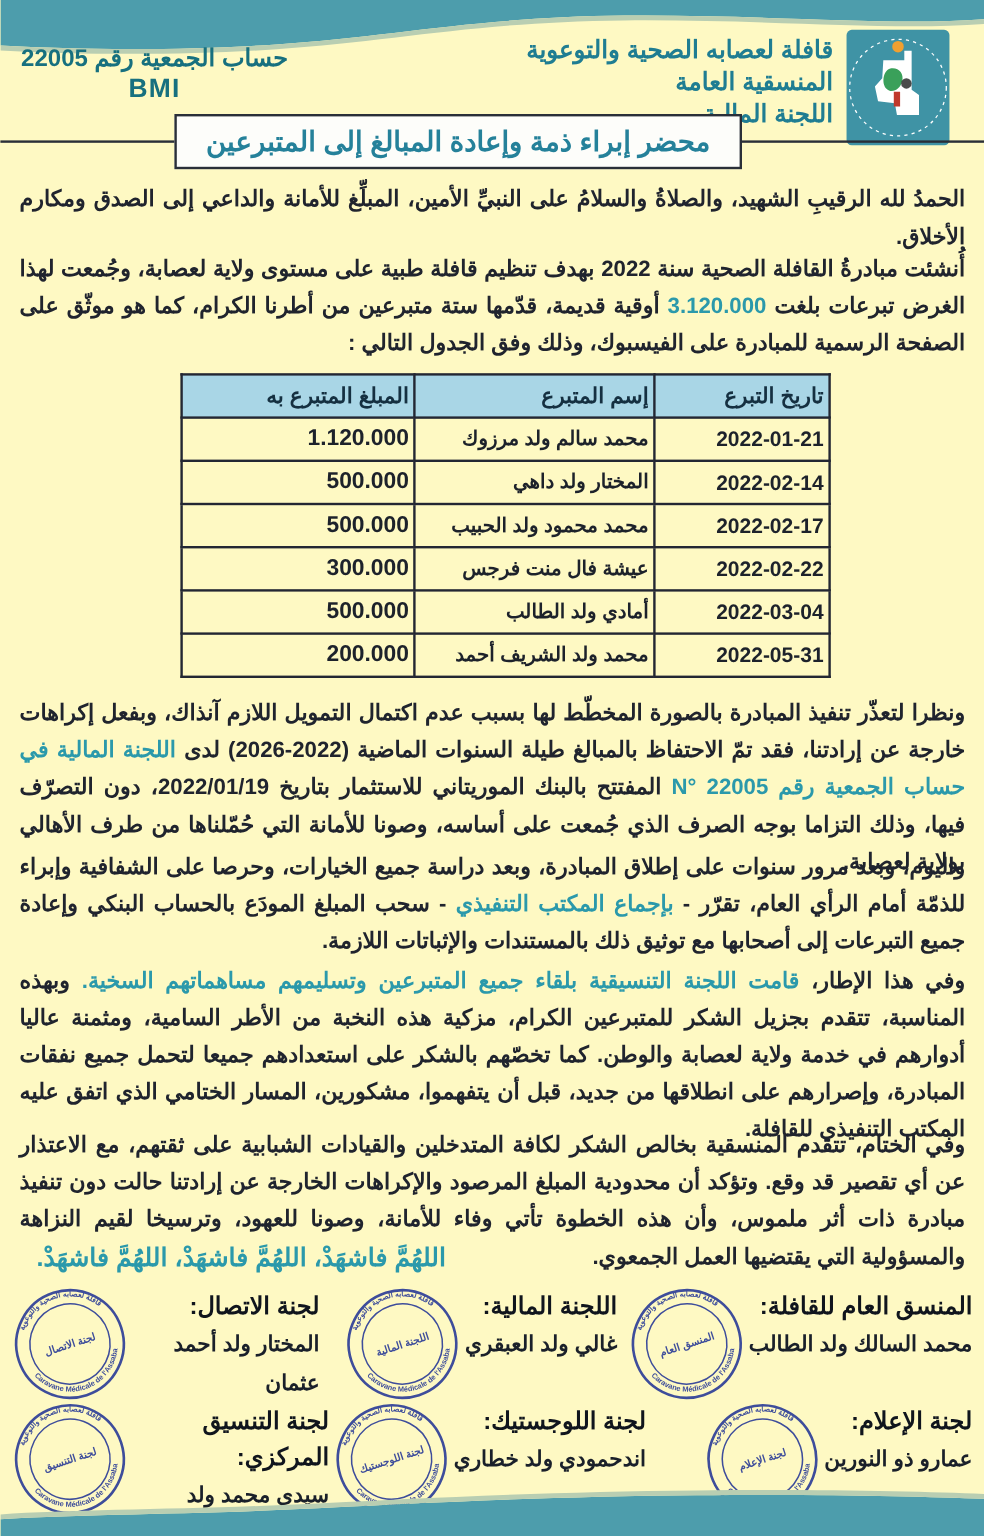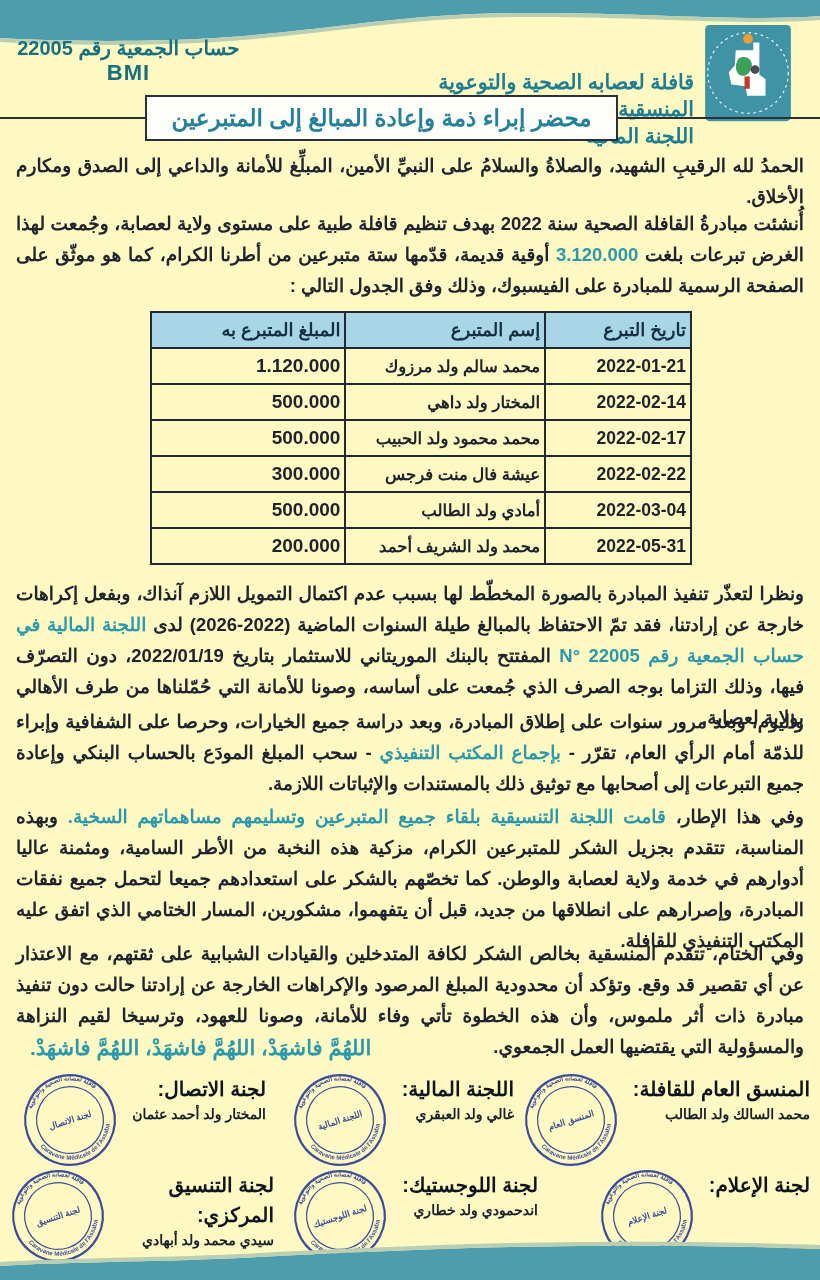--- a/index.html
+++ b/index.html
@@ -20,7 +20,7 @@
   .account-line1 { font-size:20px; }
   .account-line2 { font-size:22px; letter-spacing:1px; }
   .org-block { position:absolute; top:28px; right:126px; text-align:right;
-    color:#1f7d92; font-weight:bold; font-size:20.5px; line-height:27px;margin-top:40px; }
+    color:#1f7d92; font-weight:bold; font-size:20.5px; line-height:27px; }
   .logo { position:absolute; top:24px; right:28px; width:88px; height:98px; }
 
   

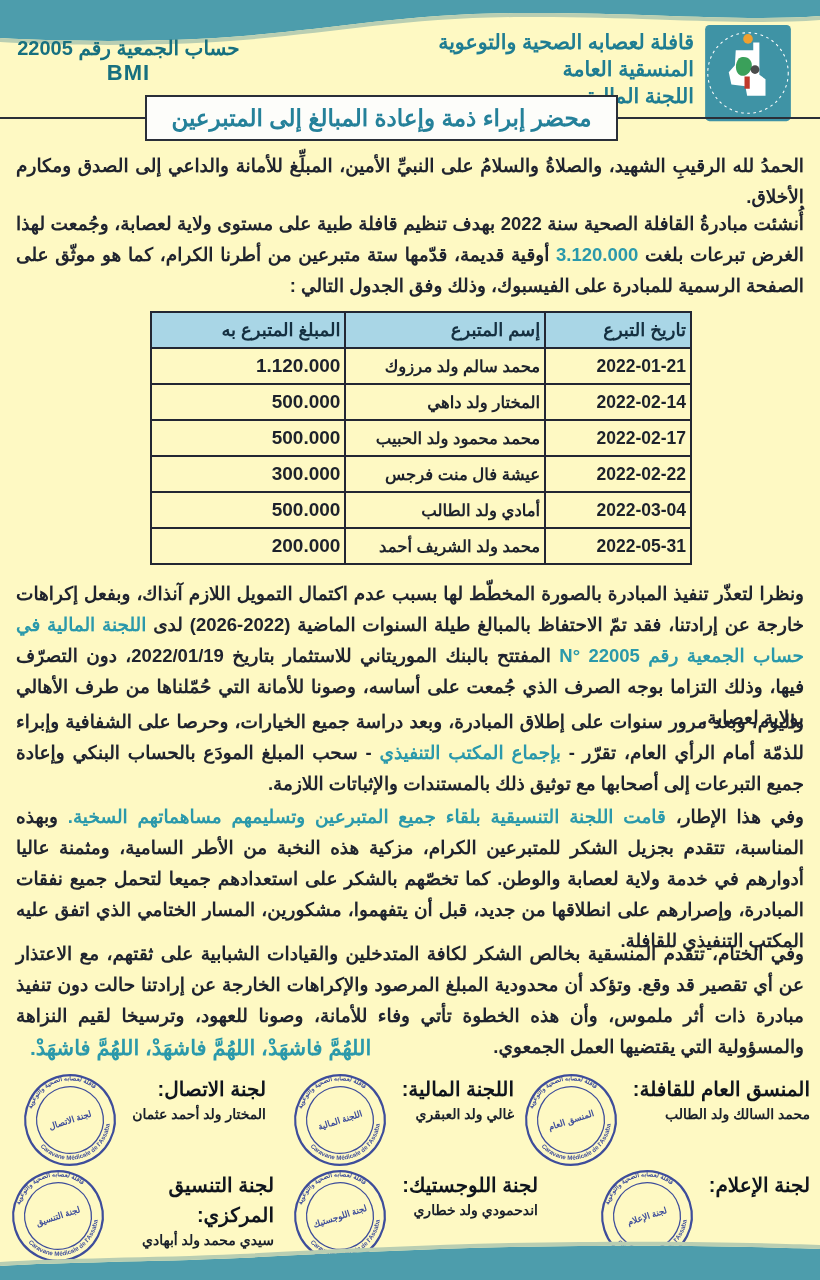--- a/index.html
+++ b/index.html
@@ -58,7 +58,7 @@
   .sig-row { position:absolute; right:10px; left:10px; display:grid; }
   #sig-row-1 { top:1068px; grid-template-columns:37% 31% 32%; }
   #sig-row-2 { top:1164px; grid-template-columns:34% 33% 33%; }
-  .sig-block { display:flex; align-items:flex-start; gap:14px; }
+  .sig-block { display:flex; align-items:flex-start; gap:4px; }
   .sig-text { text-align:right; padding-top:6px; }
   .sig-label { font-size:20px; font-weight:bold; color:#10151d; line-height:30px; }
   .sig-name { font-size:14px; font-weight:bold; color:#1a202a; line-height:20px;text-align:right; }

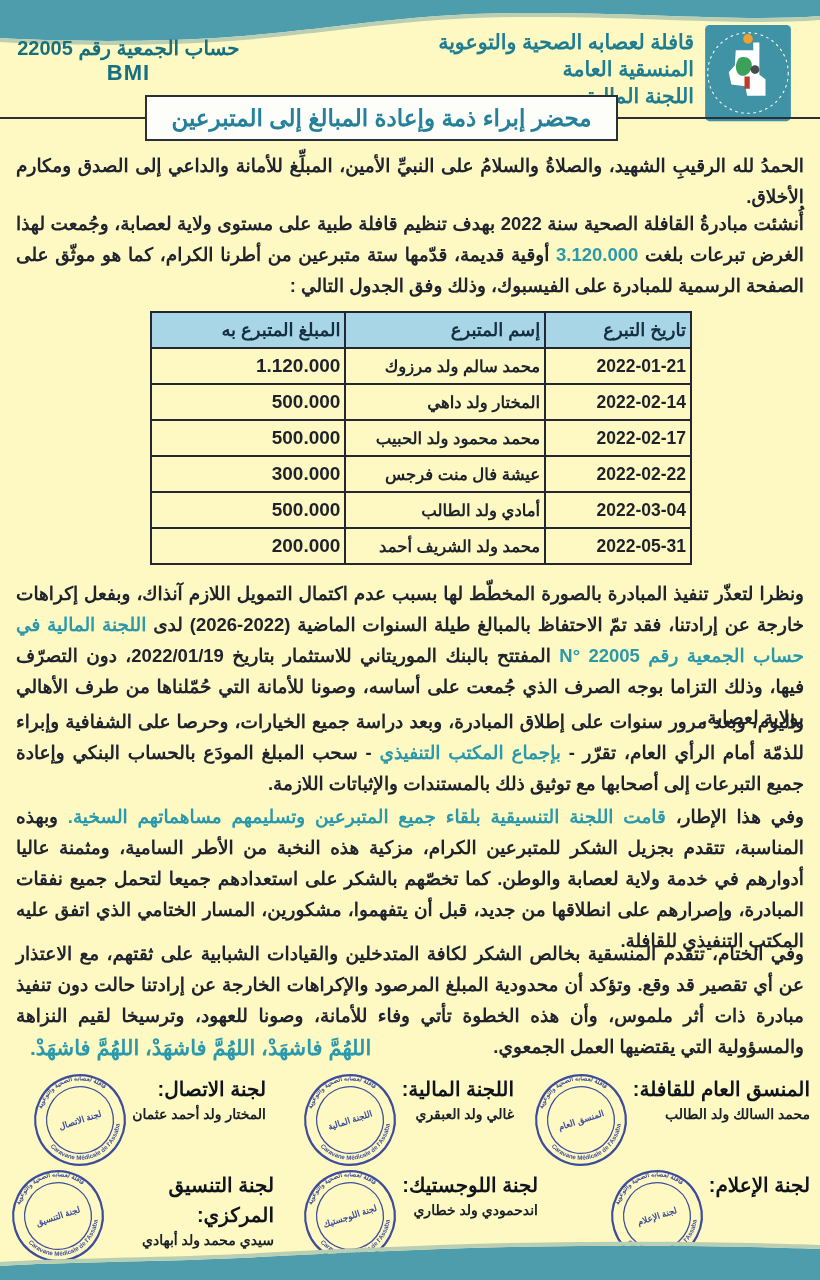--- a/index.html
+++ b/index.html
@@ -61,7 +61,7 @@
   .sig-block { display:flex; align-items:flex-start; gap:4px; }
   .sig-text { text-align:right; padding-top:6px; }
   .sig-label { font-size:20px; font-weight:bold; color:#10151d; line-height:30px; }
-  .sig-name { font-size:14px; font-weight:bold; color:#1a202a; line-height:20px;text-align:right; }
+  .sig-name { font-size:18px; font-weight:bold; color:#1a202a; line-height:32px;text-align:right; }
   svg.stamp { width:96px; height:96px; flex:0 0 auto; transform:rotate(-18deg); opacity:.92; margin-top:4px; }
   .stamp-center { font-size:9.5px; font-weight:bold; fill:#2e3f98; }
   .stamp-arc { font-size:6.8px; font-weight:bold; fill:#2e3f98; }

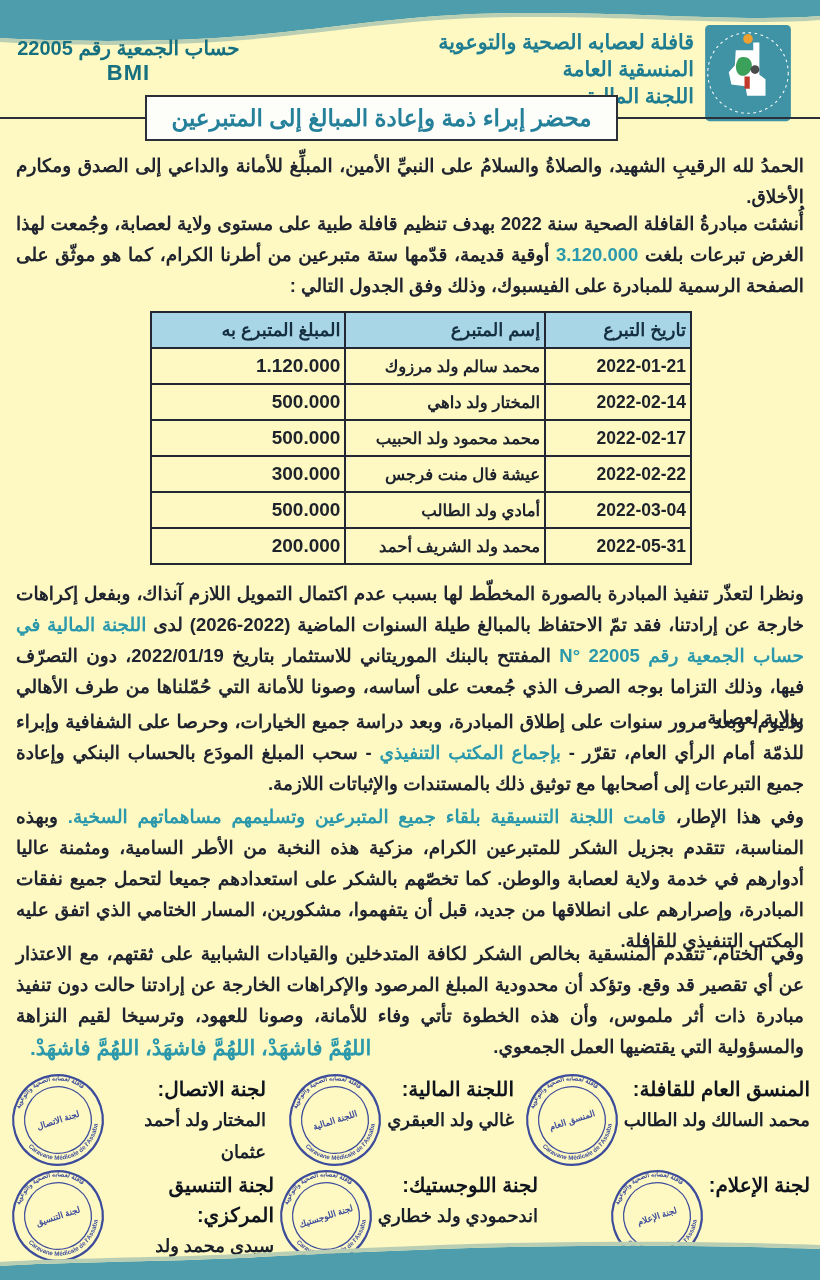--- a/index.html
+++ b/index.html
@@ -228,6 +228,7 @@
     <div class="sig-block">
       <div class="sig-text">
         <div class="sig-label">لجنة الإعلام:</div>
+        <div class="sig-name">عمارو ذو النورين</div>
       </div>
       <svg class="stamp" viewBox="0 0 105 105">
         <use href="#stamp-ring"></use>

